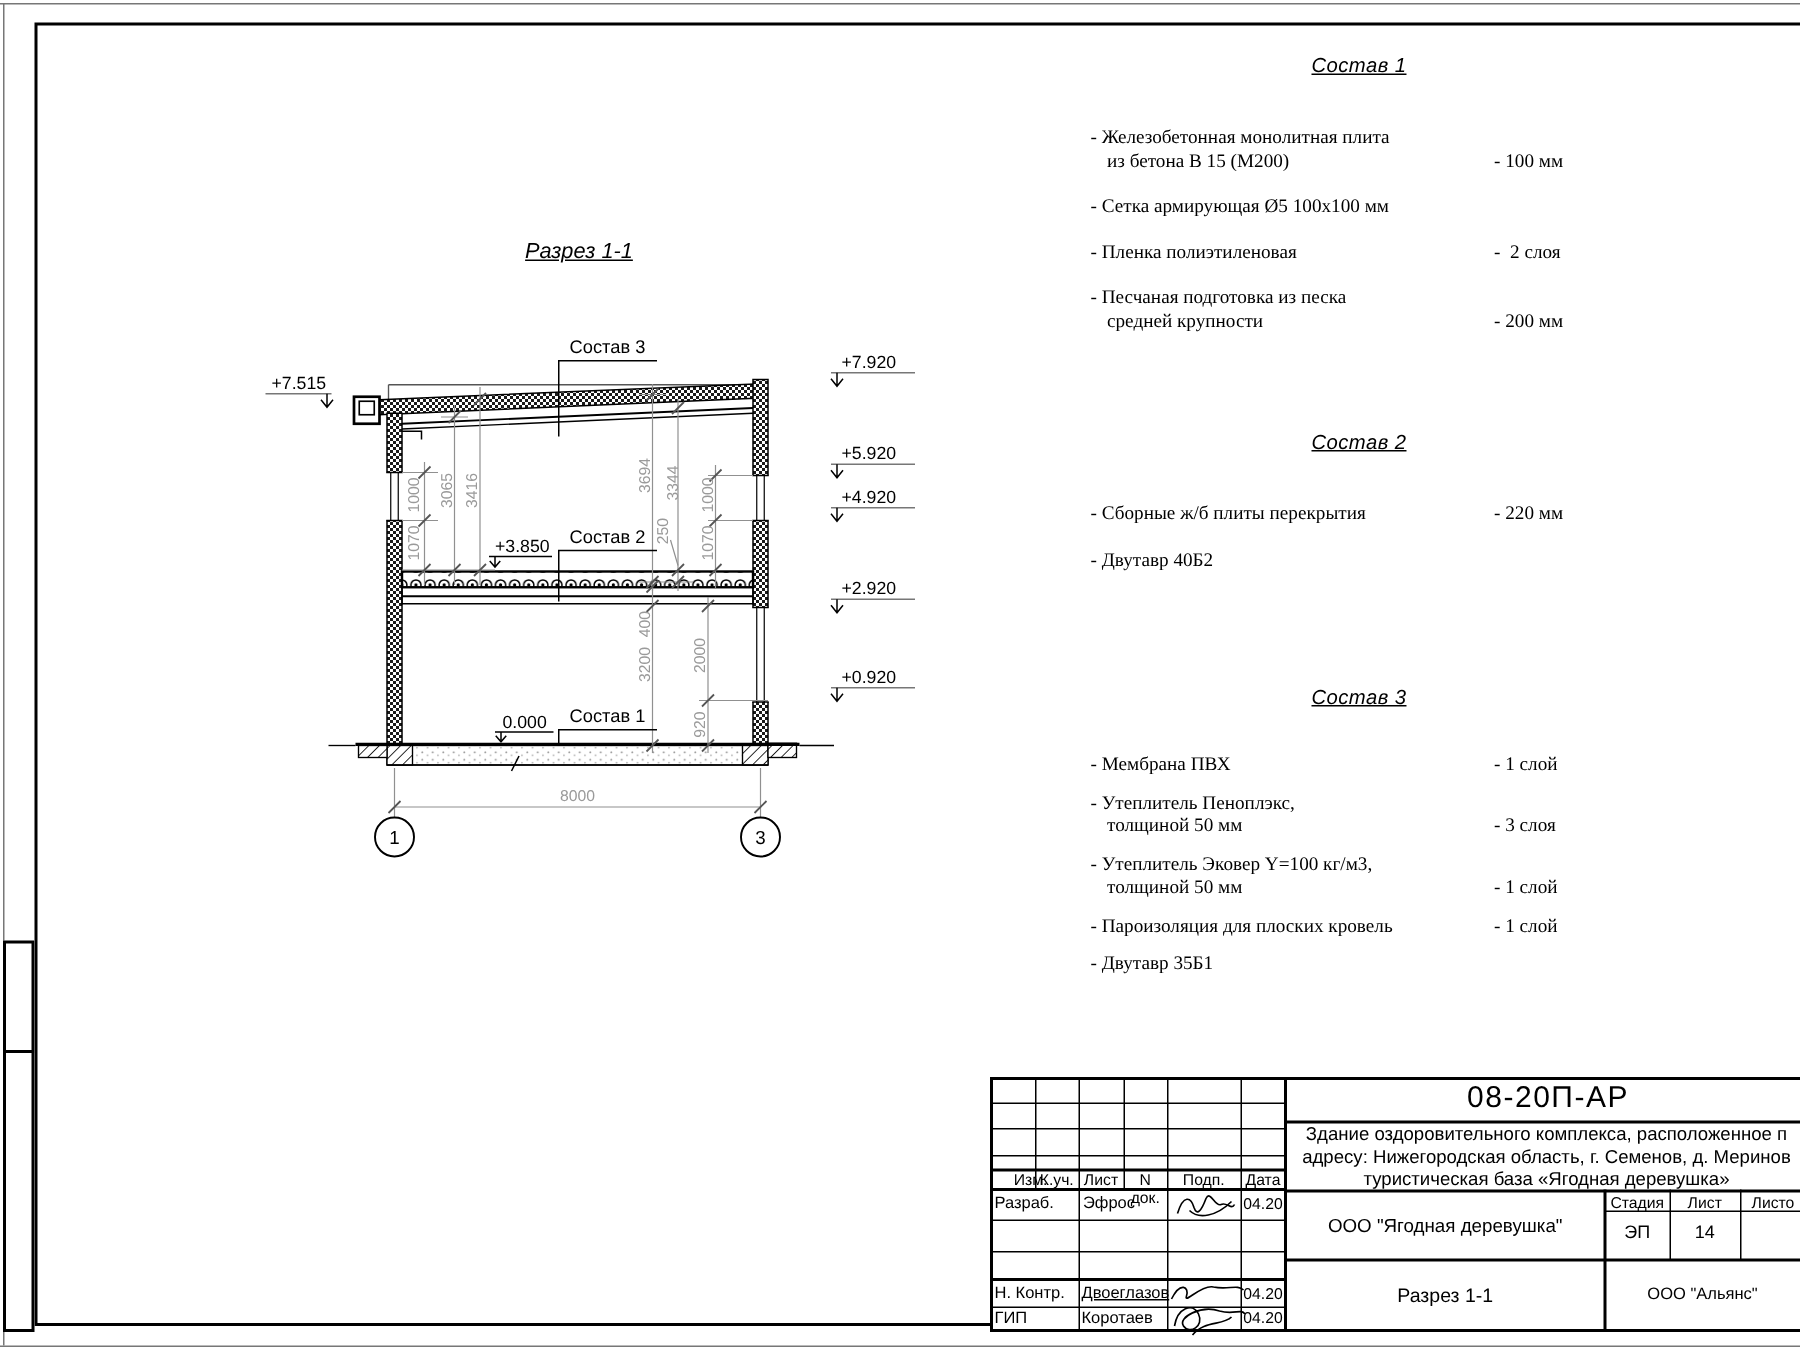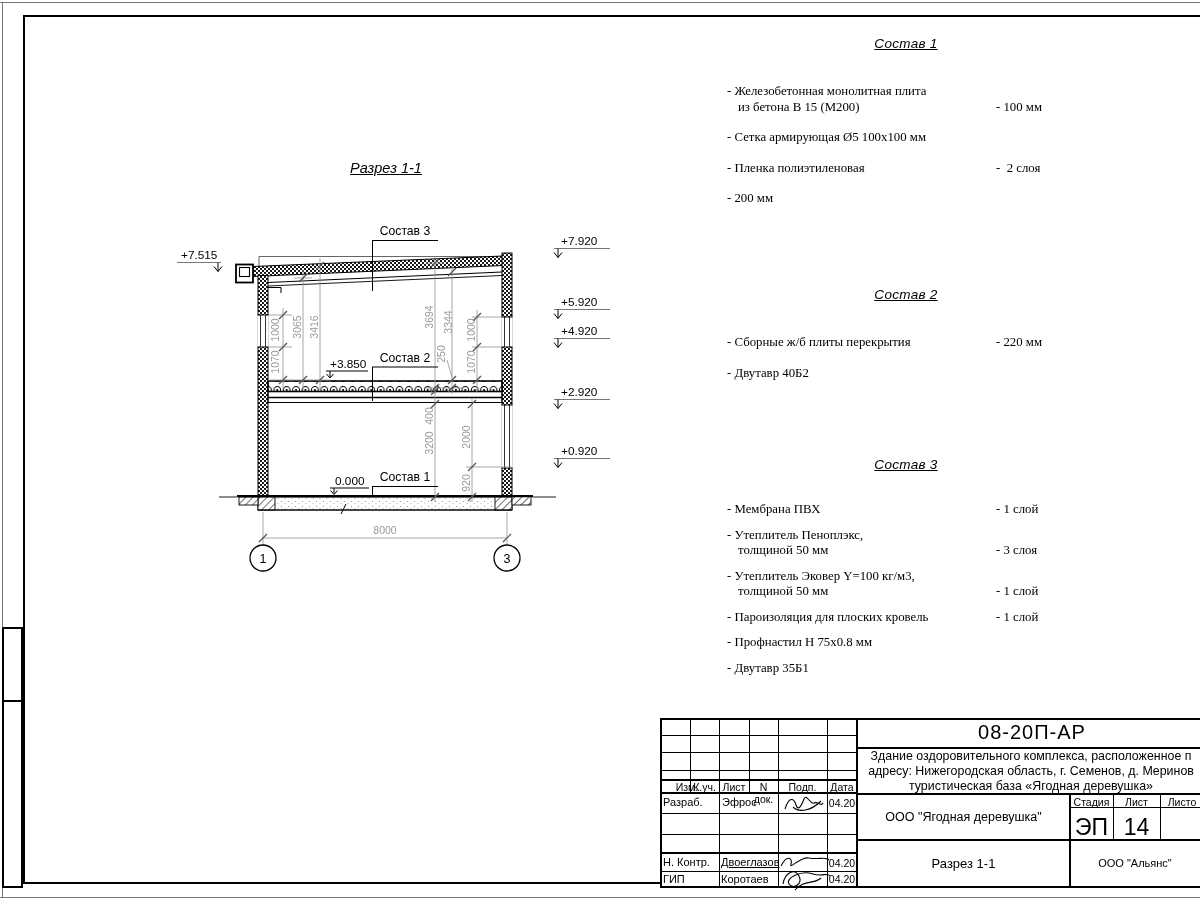--- a/index.html
+++ b/index.html
@@ -259,6 +259,8 @@
       <span class="val">-  2 слоя</span>
     </div>
   <div class="it">
+      <span class="nm">- Песчаная подготовка из песка
+средней крупности</span>
       <span class="val">- 200 мм</span>
     </div>
 </div>

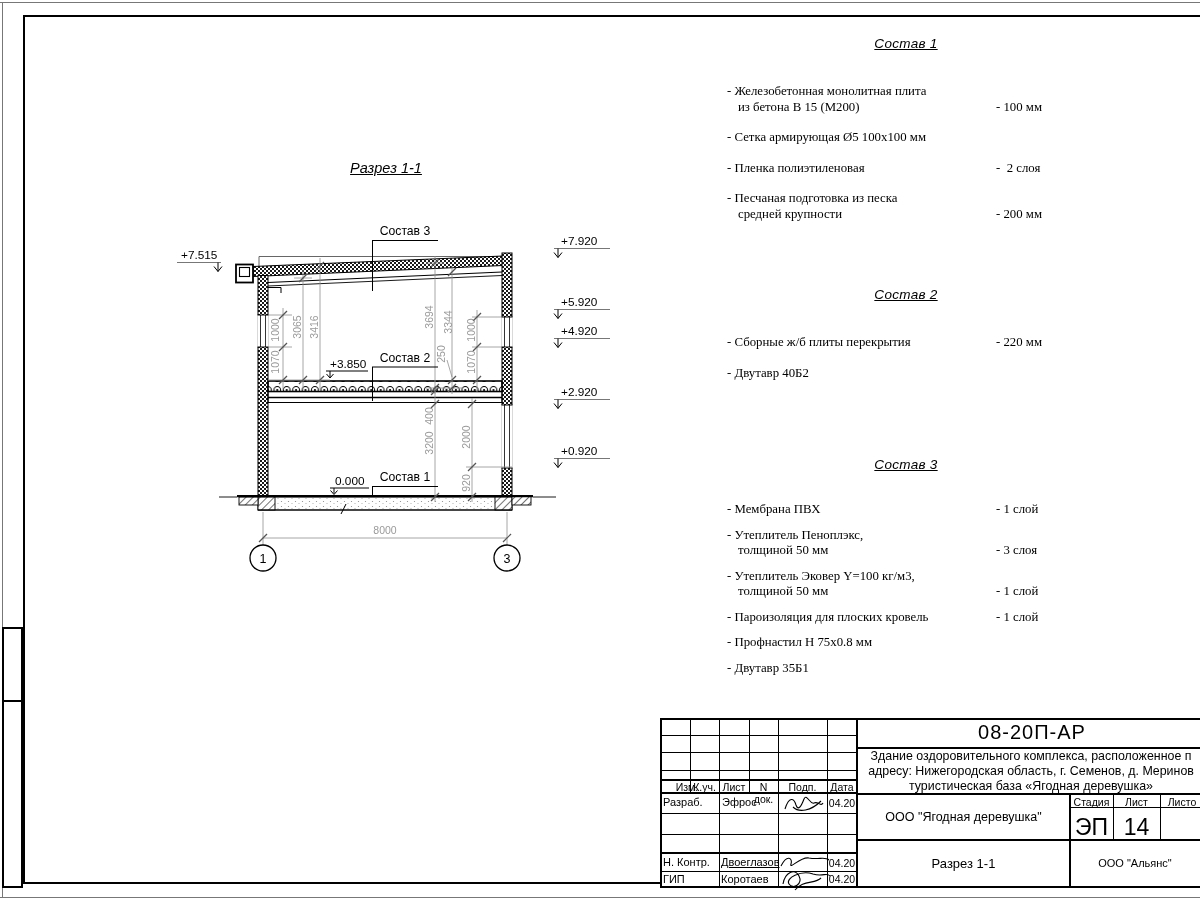--- a/index.html
+++ b/index.html
@@ -298,10 +298,6 @@
       <span class="val">- 1 слой</span>
     </div>
   <div class="it">
-      <span class="nm">- Профнастил Н 75x0.8 мм</span>
-      <span class="val"></span>
-    </div>
-  <div class="it">
       <span class="nm">- Двутавр 35Б1</span>
       <span class="val"></span>
     </div>

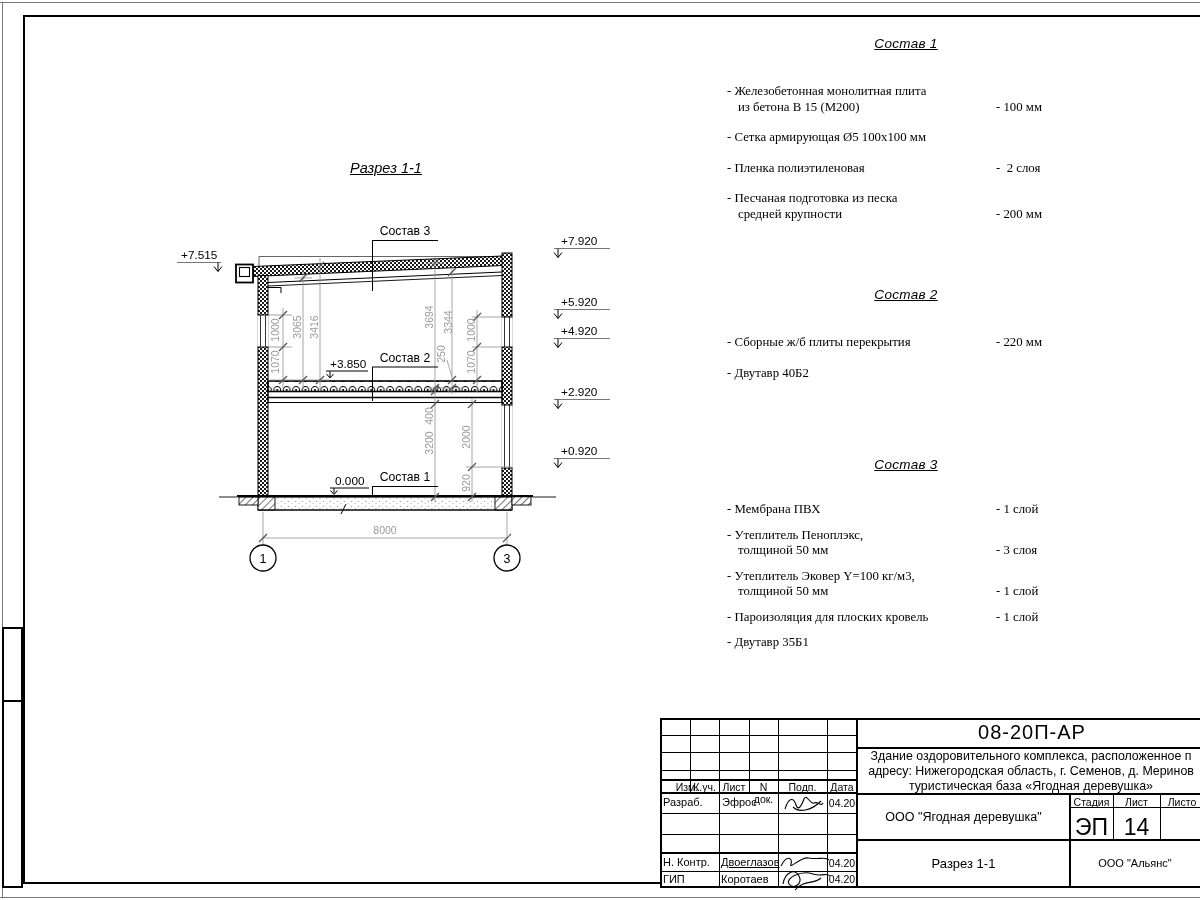--- a/index.html
+++ b/index.html
@@ -26,7 +26,7 @@
       font-size:20px;letter-spacing:1px;}
   .tb-project{position:absolute;left:858px;top:749px;width:346px;text-align:center;
       font-size:12.4px;line-height:15.2px;white-space:pre-line;}
-  .big{font-size:23px;}
+  .big{font-size:12px;}
   svg text{font-family:"Liberation Sans",sans-serif;}
   .dim{font-size:10.5px;fill:#9a9a9a;}
   .lvl{font-size:11.8px;fill:#000;}

